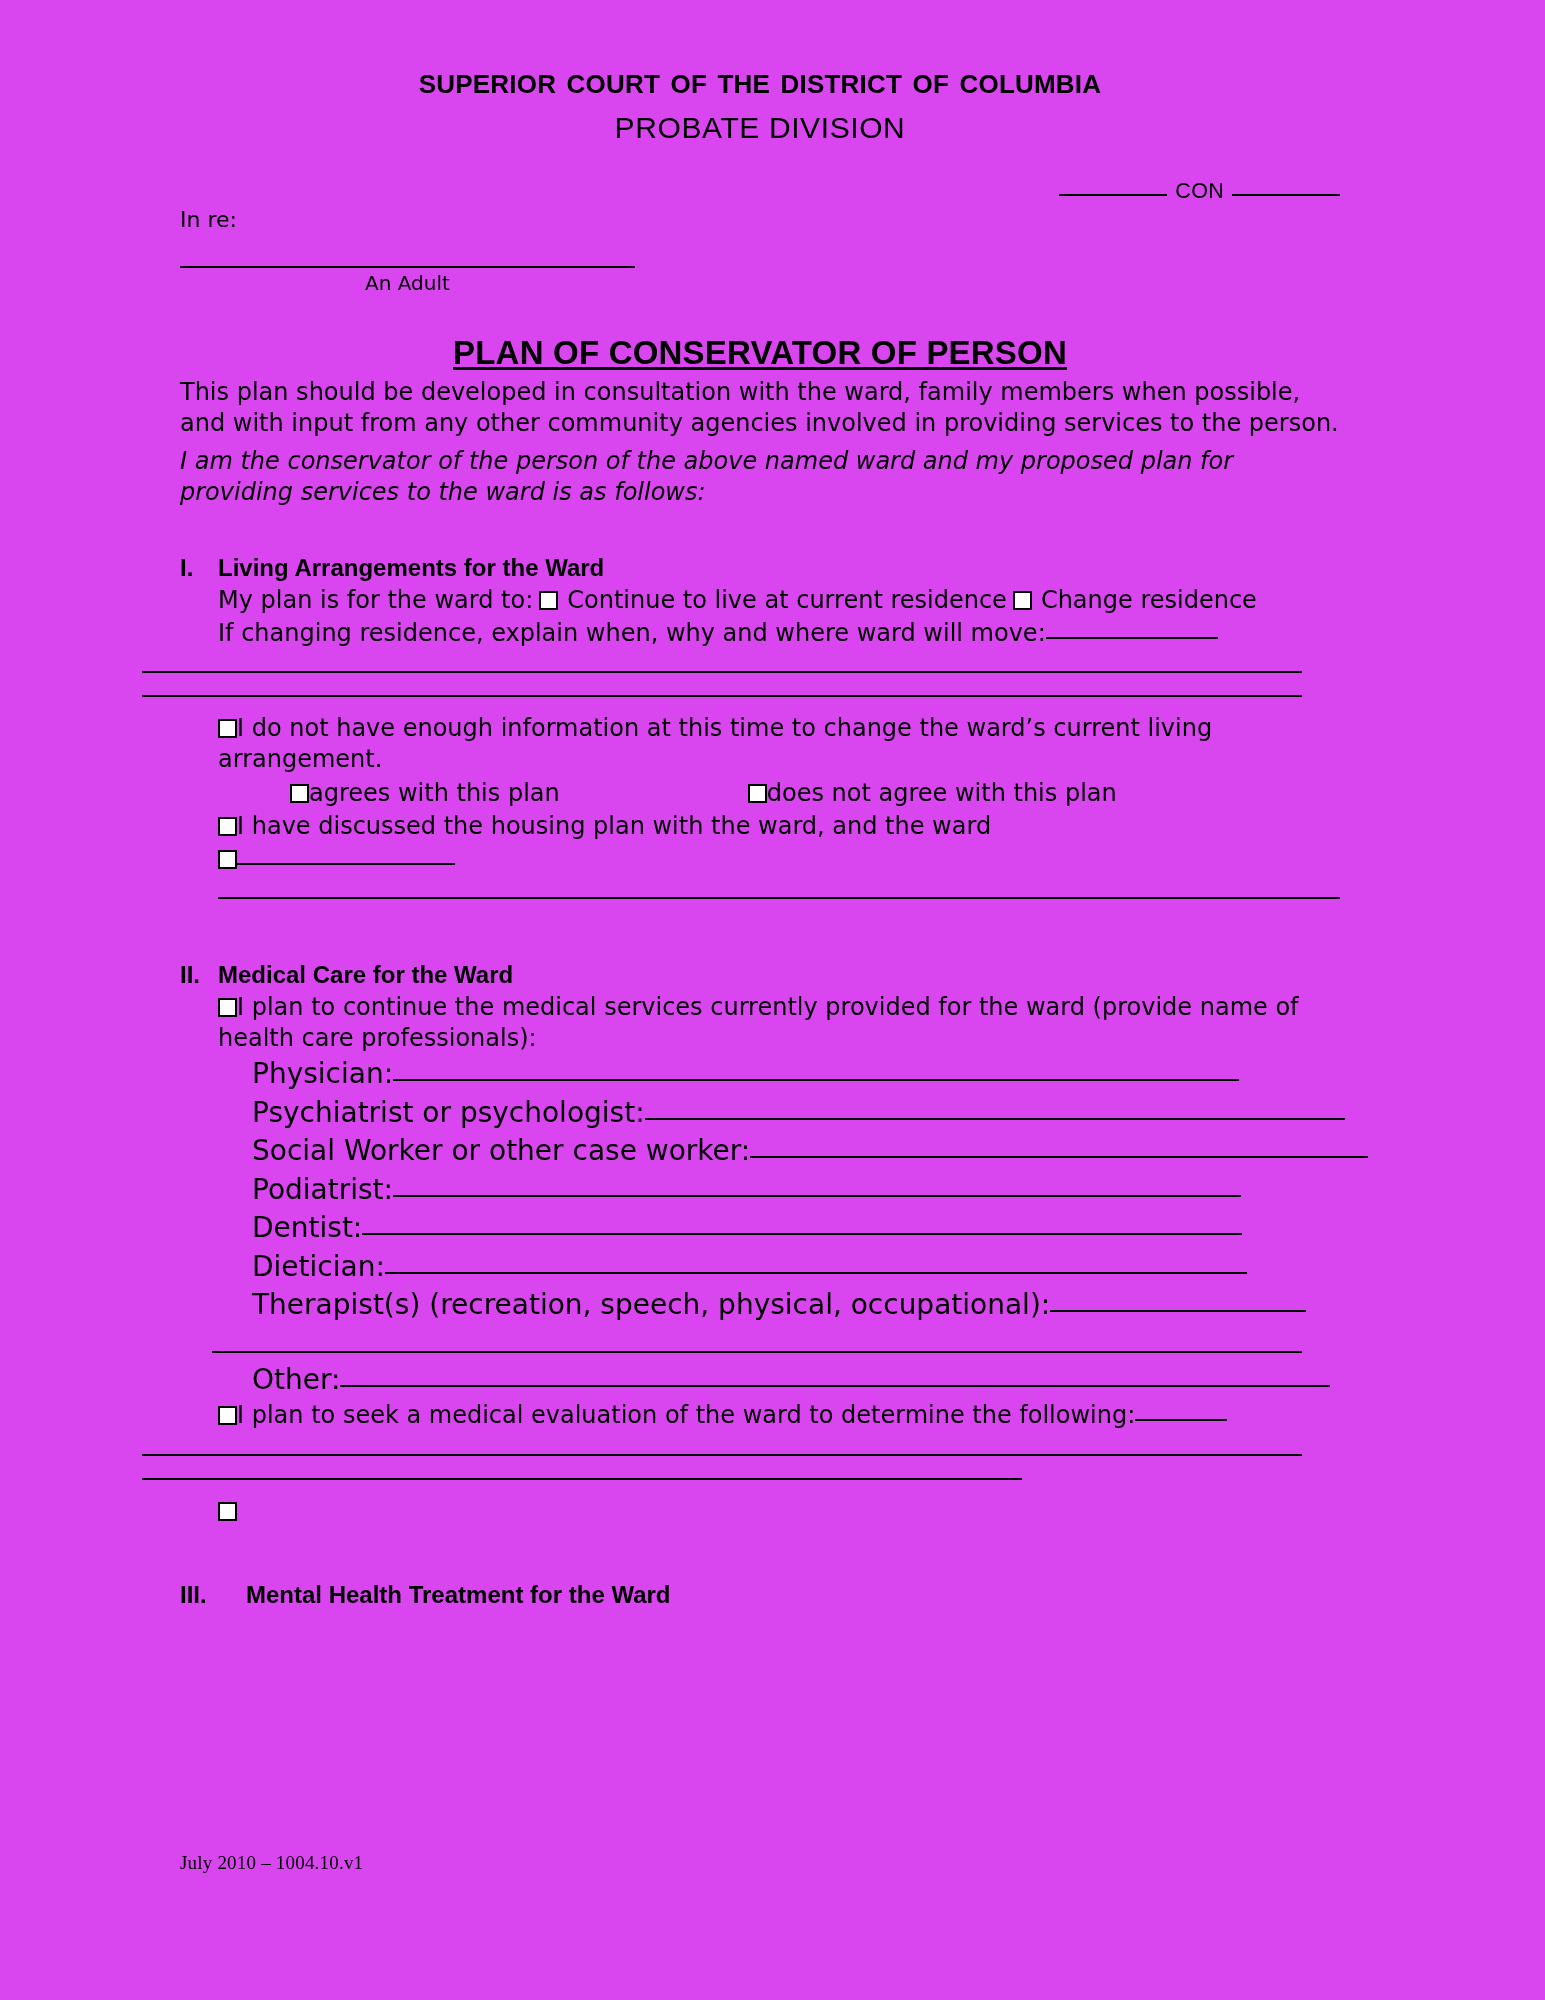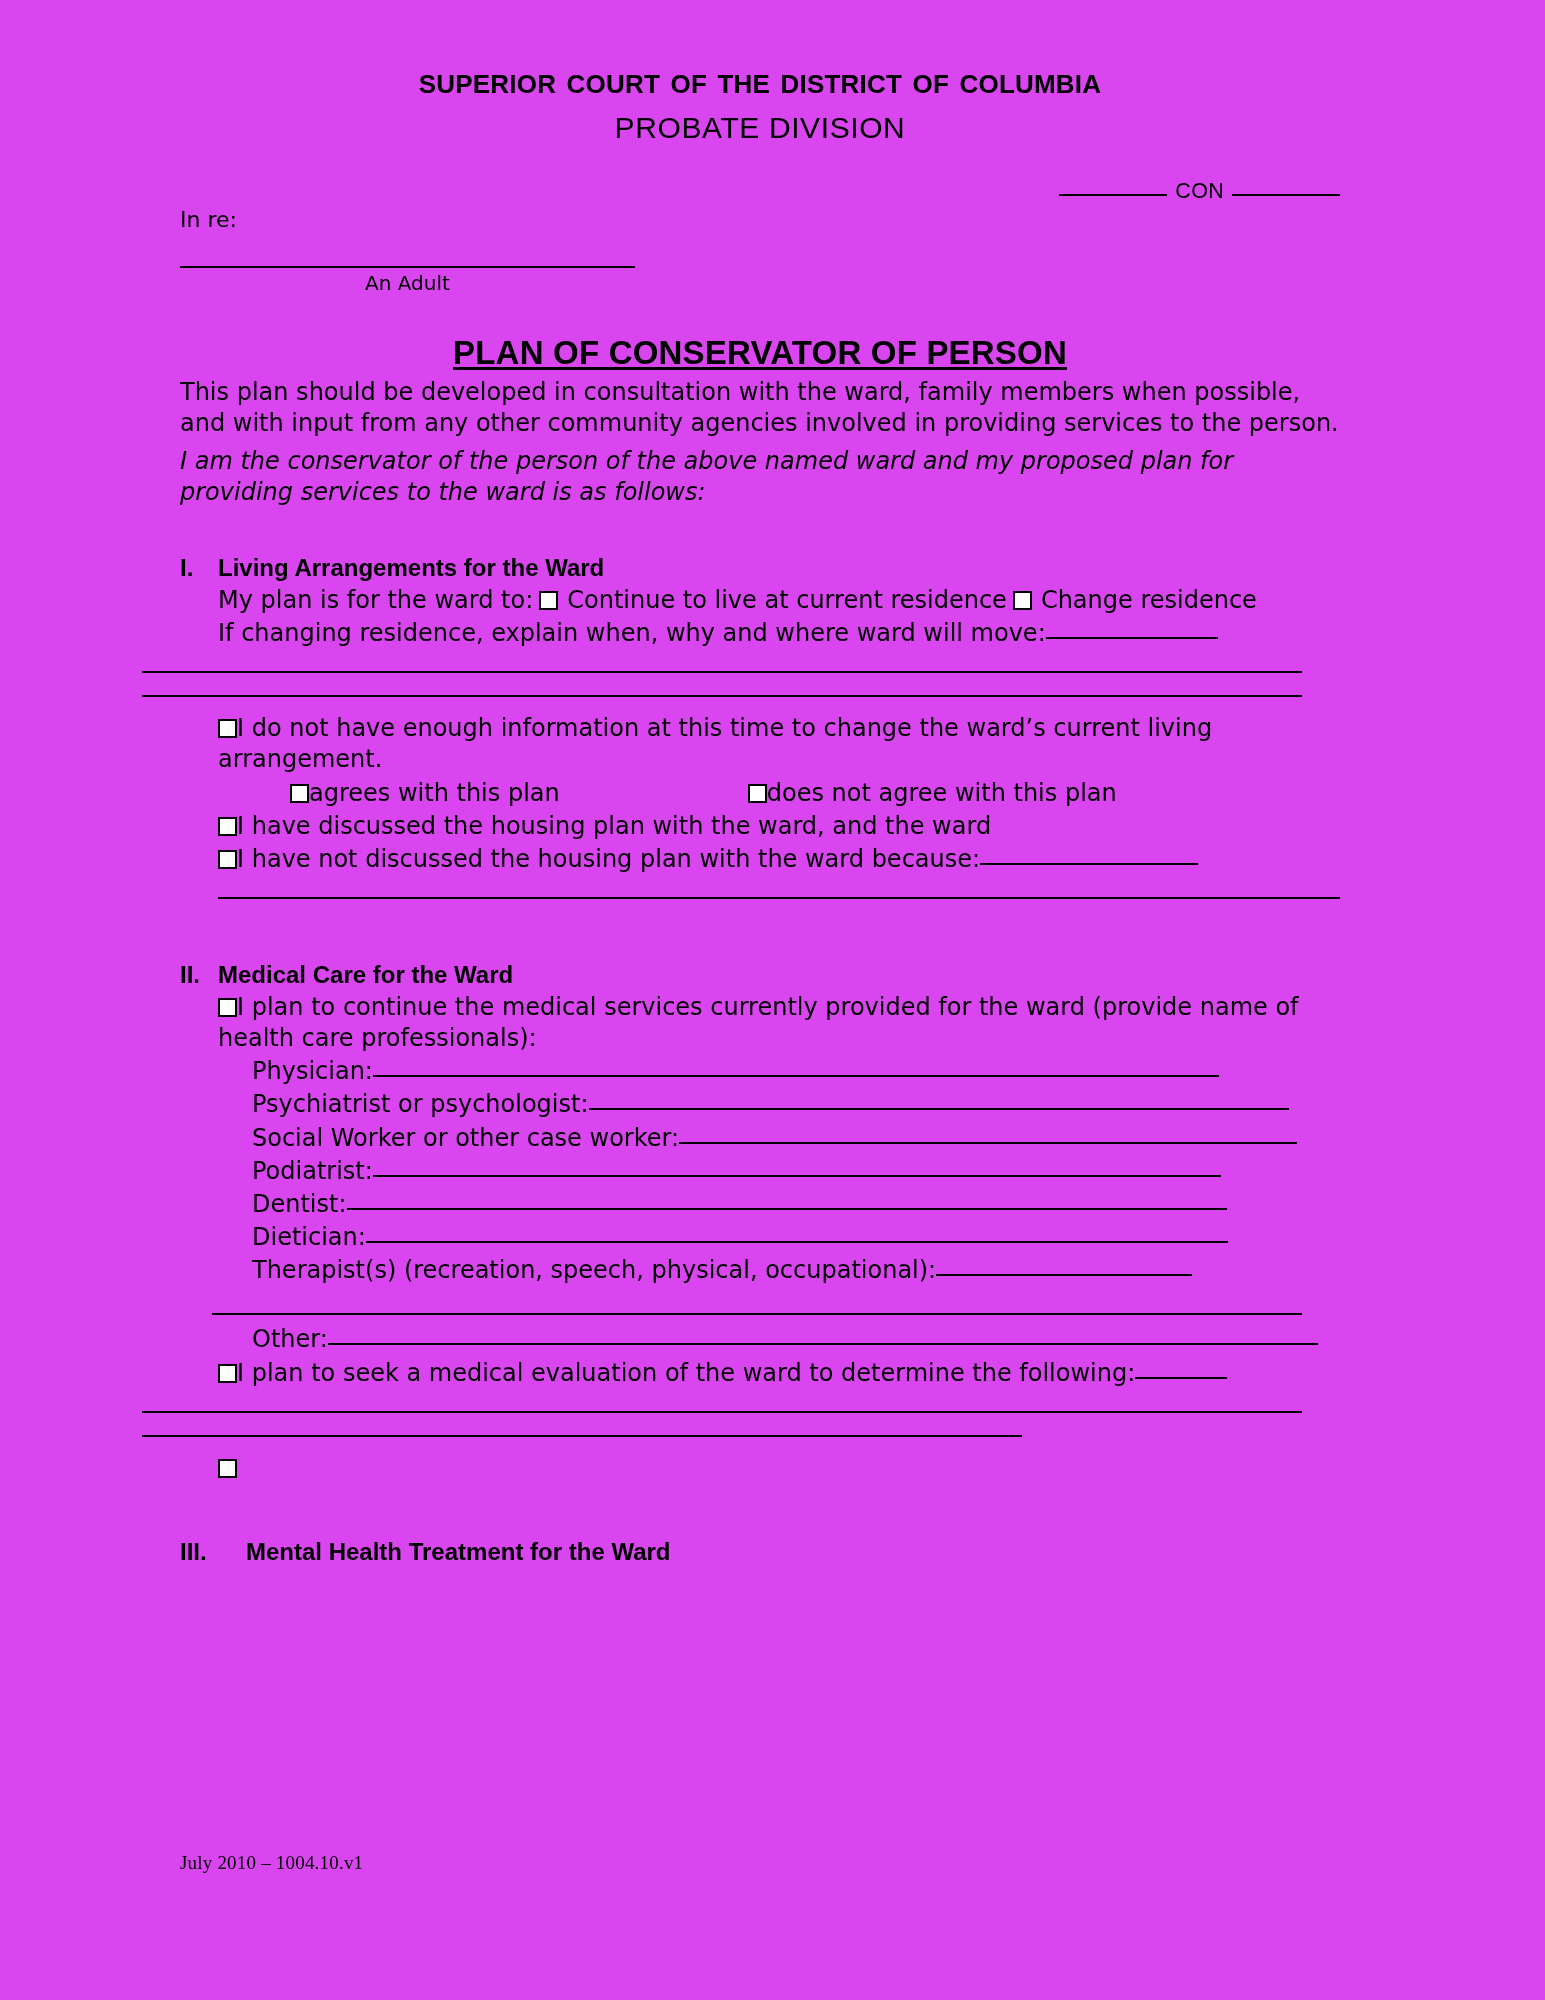--- a/index.html
+++ b/index.html
@@ -260,7 +260,7 @@
 
     <div class="row indent1"><span class="cbox"></span><span>I have discussed the housing plan with the ward, and the ward</span></div>
 
-    <div class="row indent1"><span class="cbox"></span><span>I have not discussed the housing plan with the ward because:</span><span class="fill" style="width:218px"></span></div>
+    <div class="row indent1"><span class="cbox"></span><span class="fill" style="width:218px"></span></div>
 
     <div class="rule w-indent" style="margin-left:38px"></div>
 

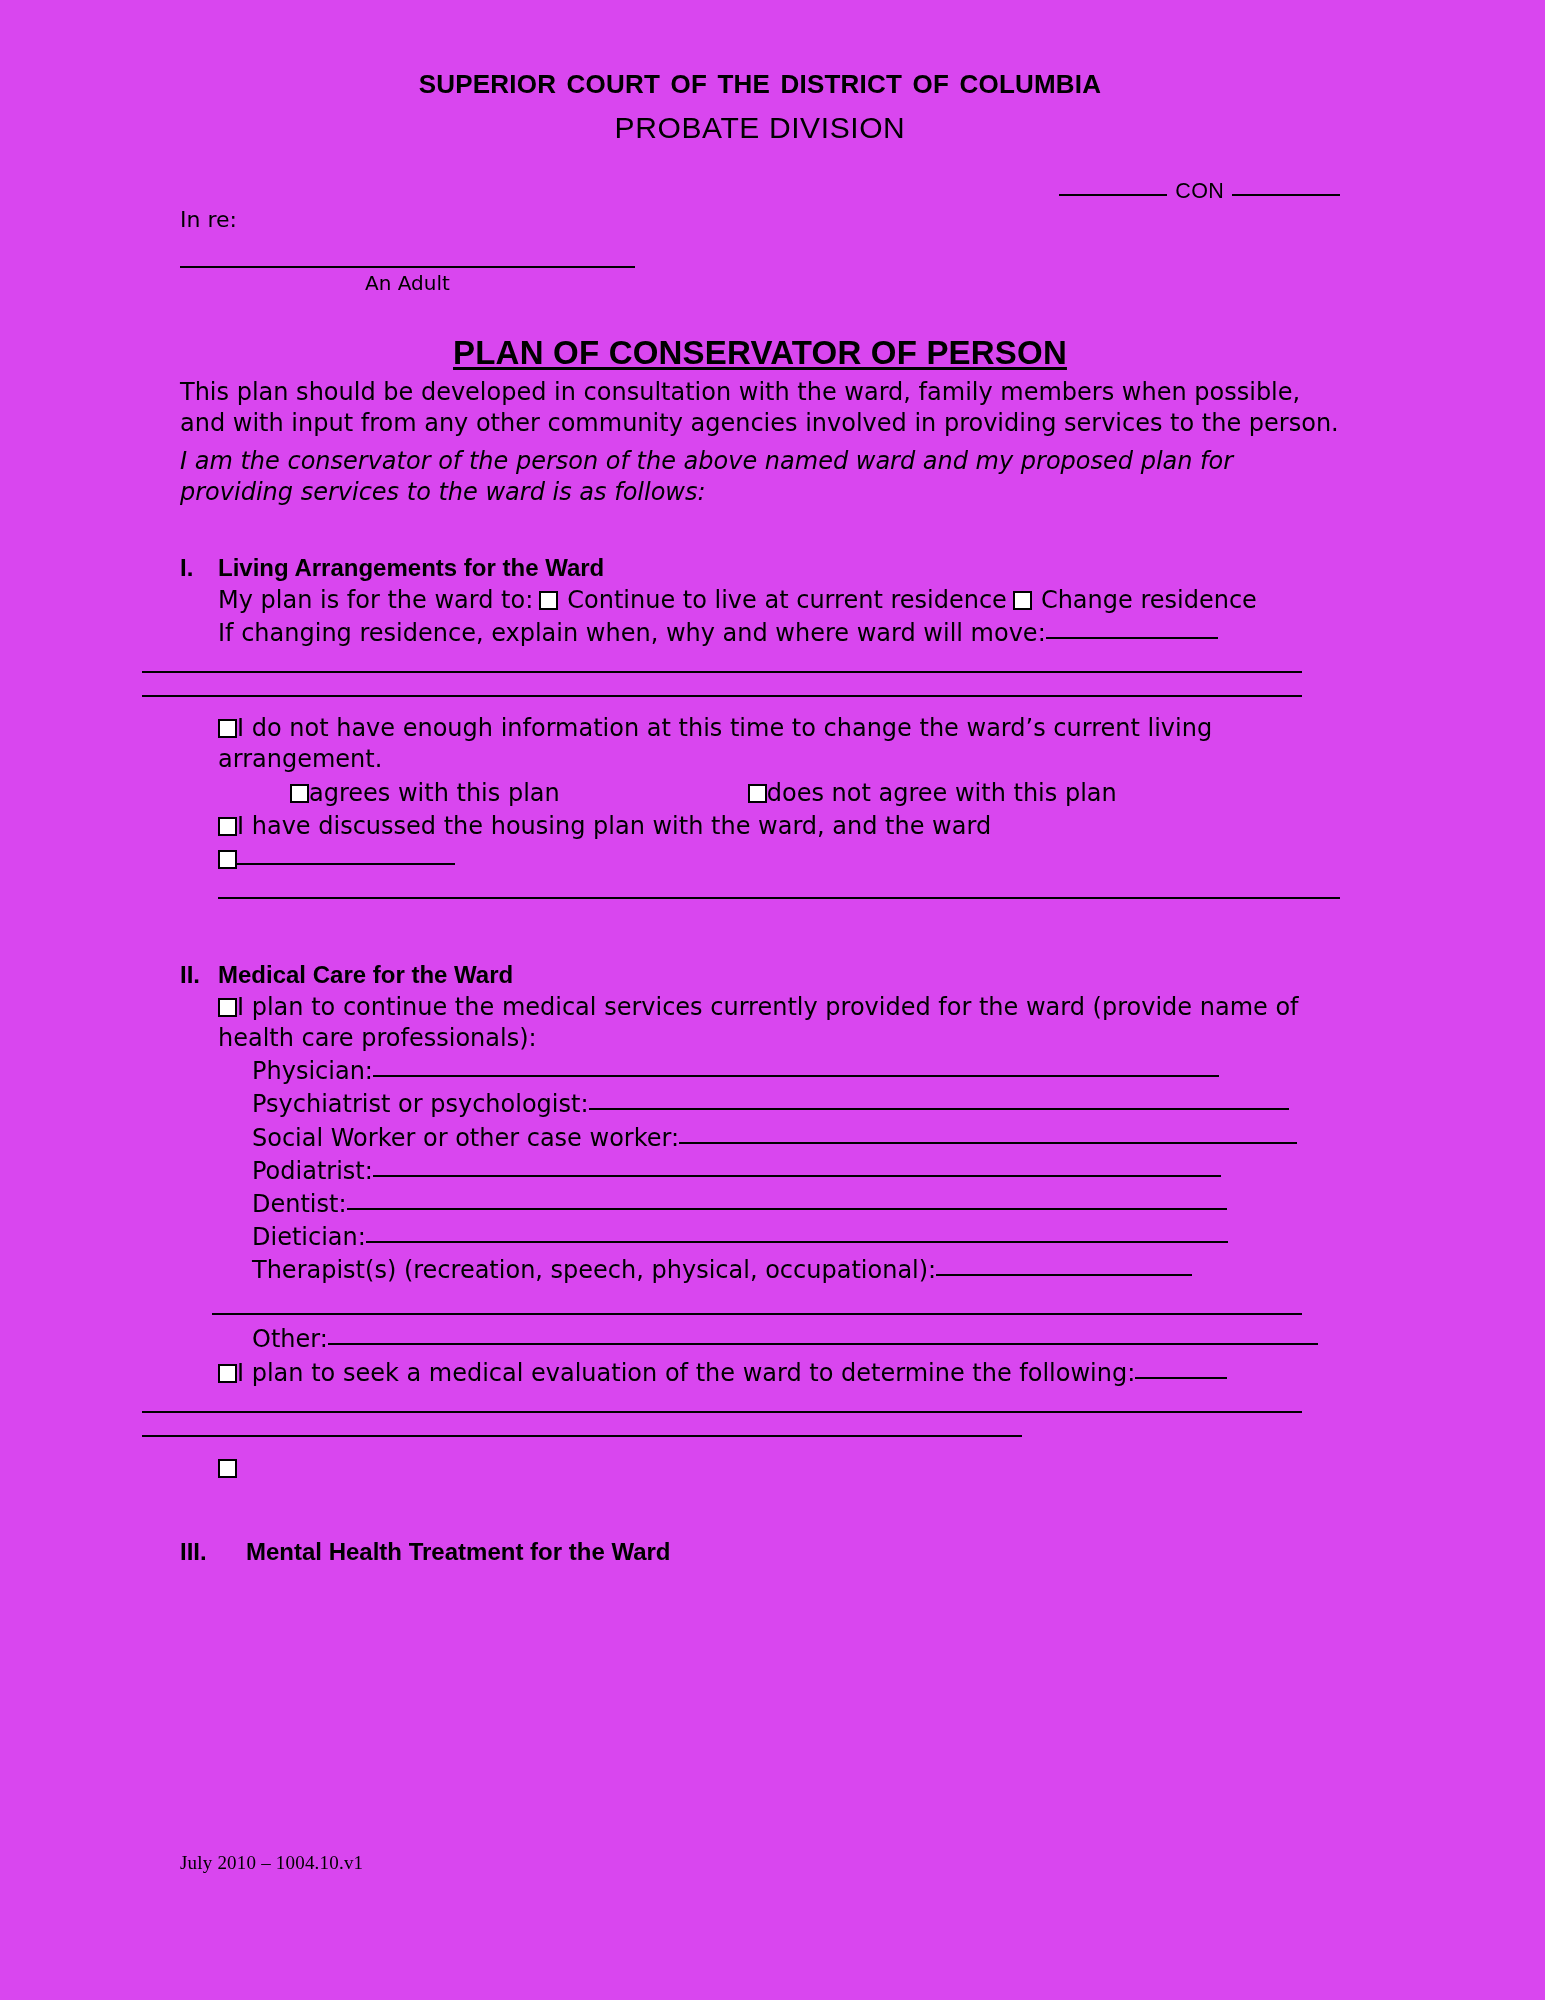--- a/index.html
+++ b/index.html
@@ -191,7 +191,7 @@
 
   
   .prov-row {
-    font-size: 24px;
+    font-size: 28px;
     line-height: 1.34;
     margin-left: 72px;
     margin-top: 1px;

